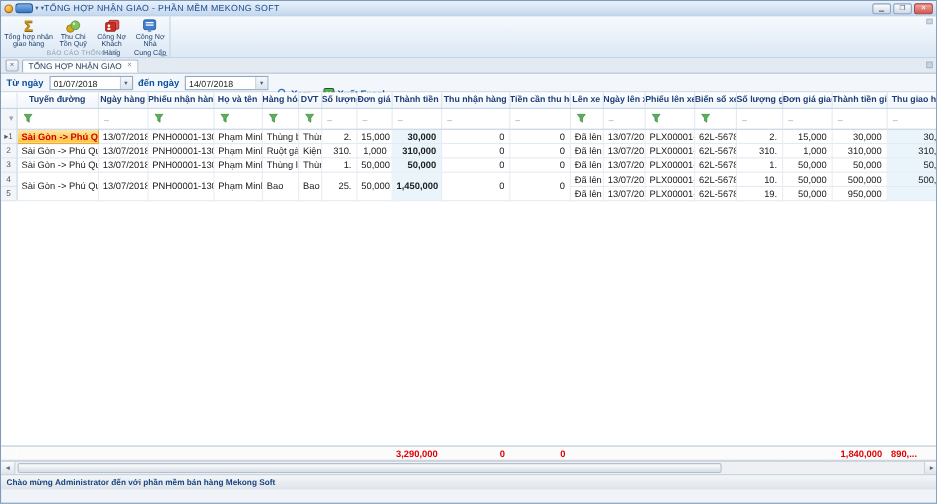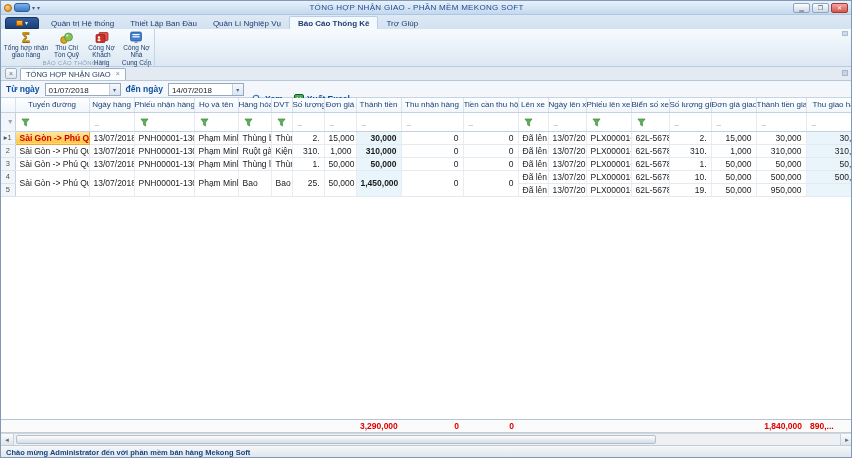--- a/index.html
+++ b/index.html
@@ -13,7 +13,7 @@
   .app-logo { width:8px; height:8px; border-radius:50%; background:radial-gradient(circle at 35% 30%,#ffd27a,#e8890c); border:1px solid #b36a00; }
   .qa-pill { width:16px; height:9px; border-radius:3px; background:linear-gradient(#7fb2e8,#3a78c2); border:1px solid #2a5e9e; display:flex; align-items:center; justify-content:center; color:#fff; font-size:6px; }
   .qa-caret { font-size:6px; color:#44628a; line-height:1; }
-  .title-text { flex:1; text-align:center; font-size:8px; color:#1e4b8f; letter-spacing:.3px; }
+  .title-text { flex:1; font-size:8px; color:#1e4b8f; letter-spacing:.3px; }
   .winbtns { display:flex; gap:2px; }
   .wbtn { width:17px; height:10px; border-radius:2px; border:1px solid #8ea4bf; background:linear-gradient(#fdfdfd,#cfd9e6); font-size:6px; color:#4a5a70; display:flex; align-items:center; justify-content:center; line-height:1; }
   .wbtn.close { background:linear-gradient(#f2a6a0,#d9554b); border-color:#a03a32; color:#fff; }

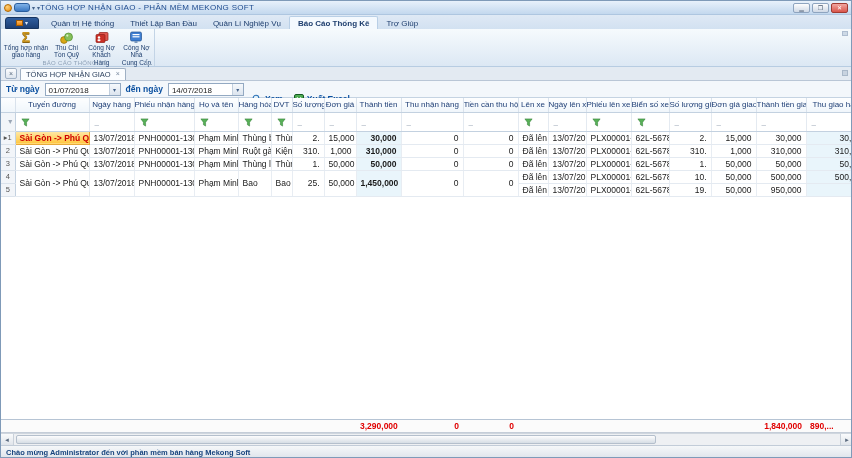--- a/index.html
+++ b/index.html
@@ -108,17 +108,6 @@
     </div>
   </div>
 
-  <div class="ribbontabs">
-    <div class="app-btn">
-      <span class="sq"></span>
-      <span class="c">▾</span>
-    </div>
-    <div class="rtab">Quản trị Hệ thống</div>
-    <div class="rtab">Thiết Lập Ban Đầu</div>
-    <div class="rtab">Quản Lí Nghiệp Vụ</div>
-    <div class="rtab active">Báo Cáo Thống Kê</div>
-    <div class="rtab">Trợ Giúp</div>
-  </div>
 
   <div class="ribbonbody">
     <div class="rgroup">

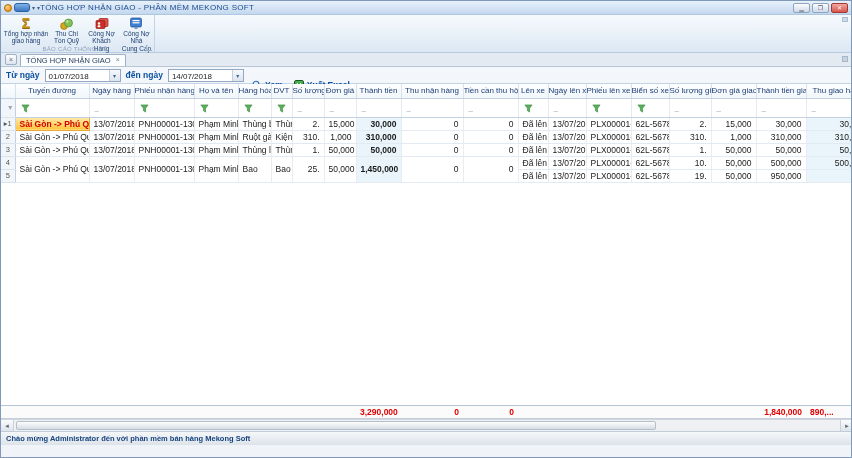--- a/index.html
+++ b/index.html
@@ -61,7 +61,7 @@
   .gridarea { position:relative; height:347px; background:#fff; overflow:hidden; }
   table.grid { border-collapse:collapse; table-layout:fixed; width:869px; }
   .w0{width:14px}.w1{width:74px}.w2{width:45px}.w3{width:60px}.w4{width:44px}.w5{width:33px}.w6{width:21px}.w7{width:32px}.w8{width:32px}.w9{width:45px}.w10{width:62px}.w11{width:55px}.w12{width:30px}.w13{width:38px}.w14{width:45px}.w15{width:38px}.w16{width:42px}.w17{width:45px}.w18{width:50px}.w19{width:64px}
-  th.hcell { height:14px; font-size:8px; font-weight:normal; color:#1e3e75; text-align:center; background:linear-gradient(#fdfeff,#f0f6fb); border-right:1px solid #d9e2ec; border-bottom:1px solid #c3d1e0; overflow:hidden; white-space:nowrap; }
+  th.hcell { height:14px; font-size:8px; font-weight:bold; color:#1e3e75; text-align:center; background:linear-gradient(#fdfeff,#f0f6fb); border-right:1px solid #d9e2ec; border-bottom:1px solid #c3d1e0; overflow:hidden; white-space:nowrap; }
   td.fcell { height:12px; background:#fff; border-right:1px solid #e4eaf1; border-bottom:1px solid #c3d1e0; padding-left:5px; overflow:hidden; }
   .dash { color:#9aa6b5; font-size:8px; line-height:1; }
   td.ind { background:#f2f5f9; border-right:1px solid #c3d1e0; border-bottom:1px solid #dbe3ec; text-align:center; font-size:7.5px; color:#555; overflow:hidden; }

